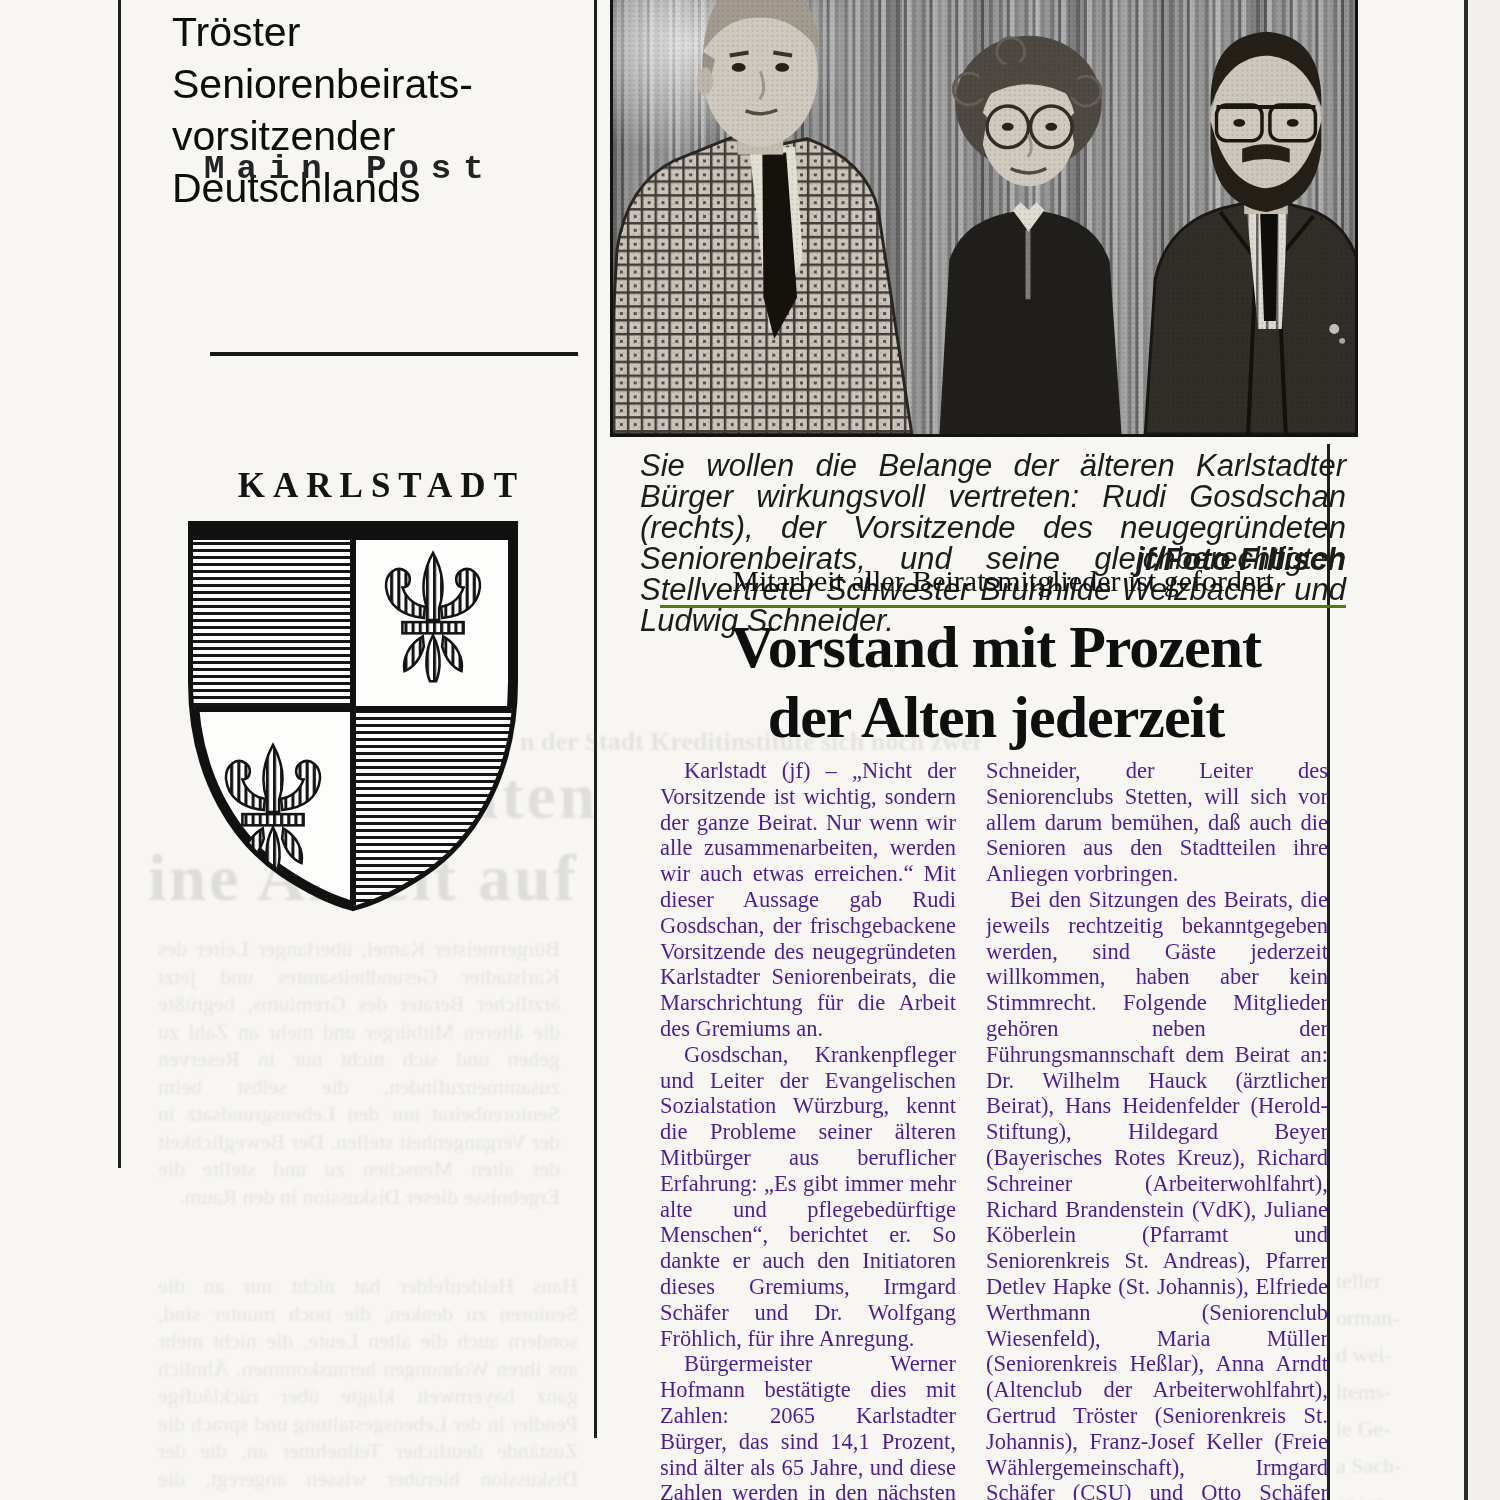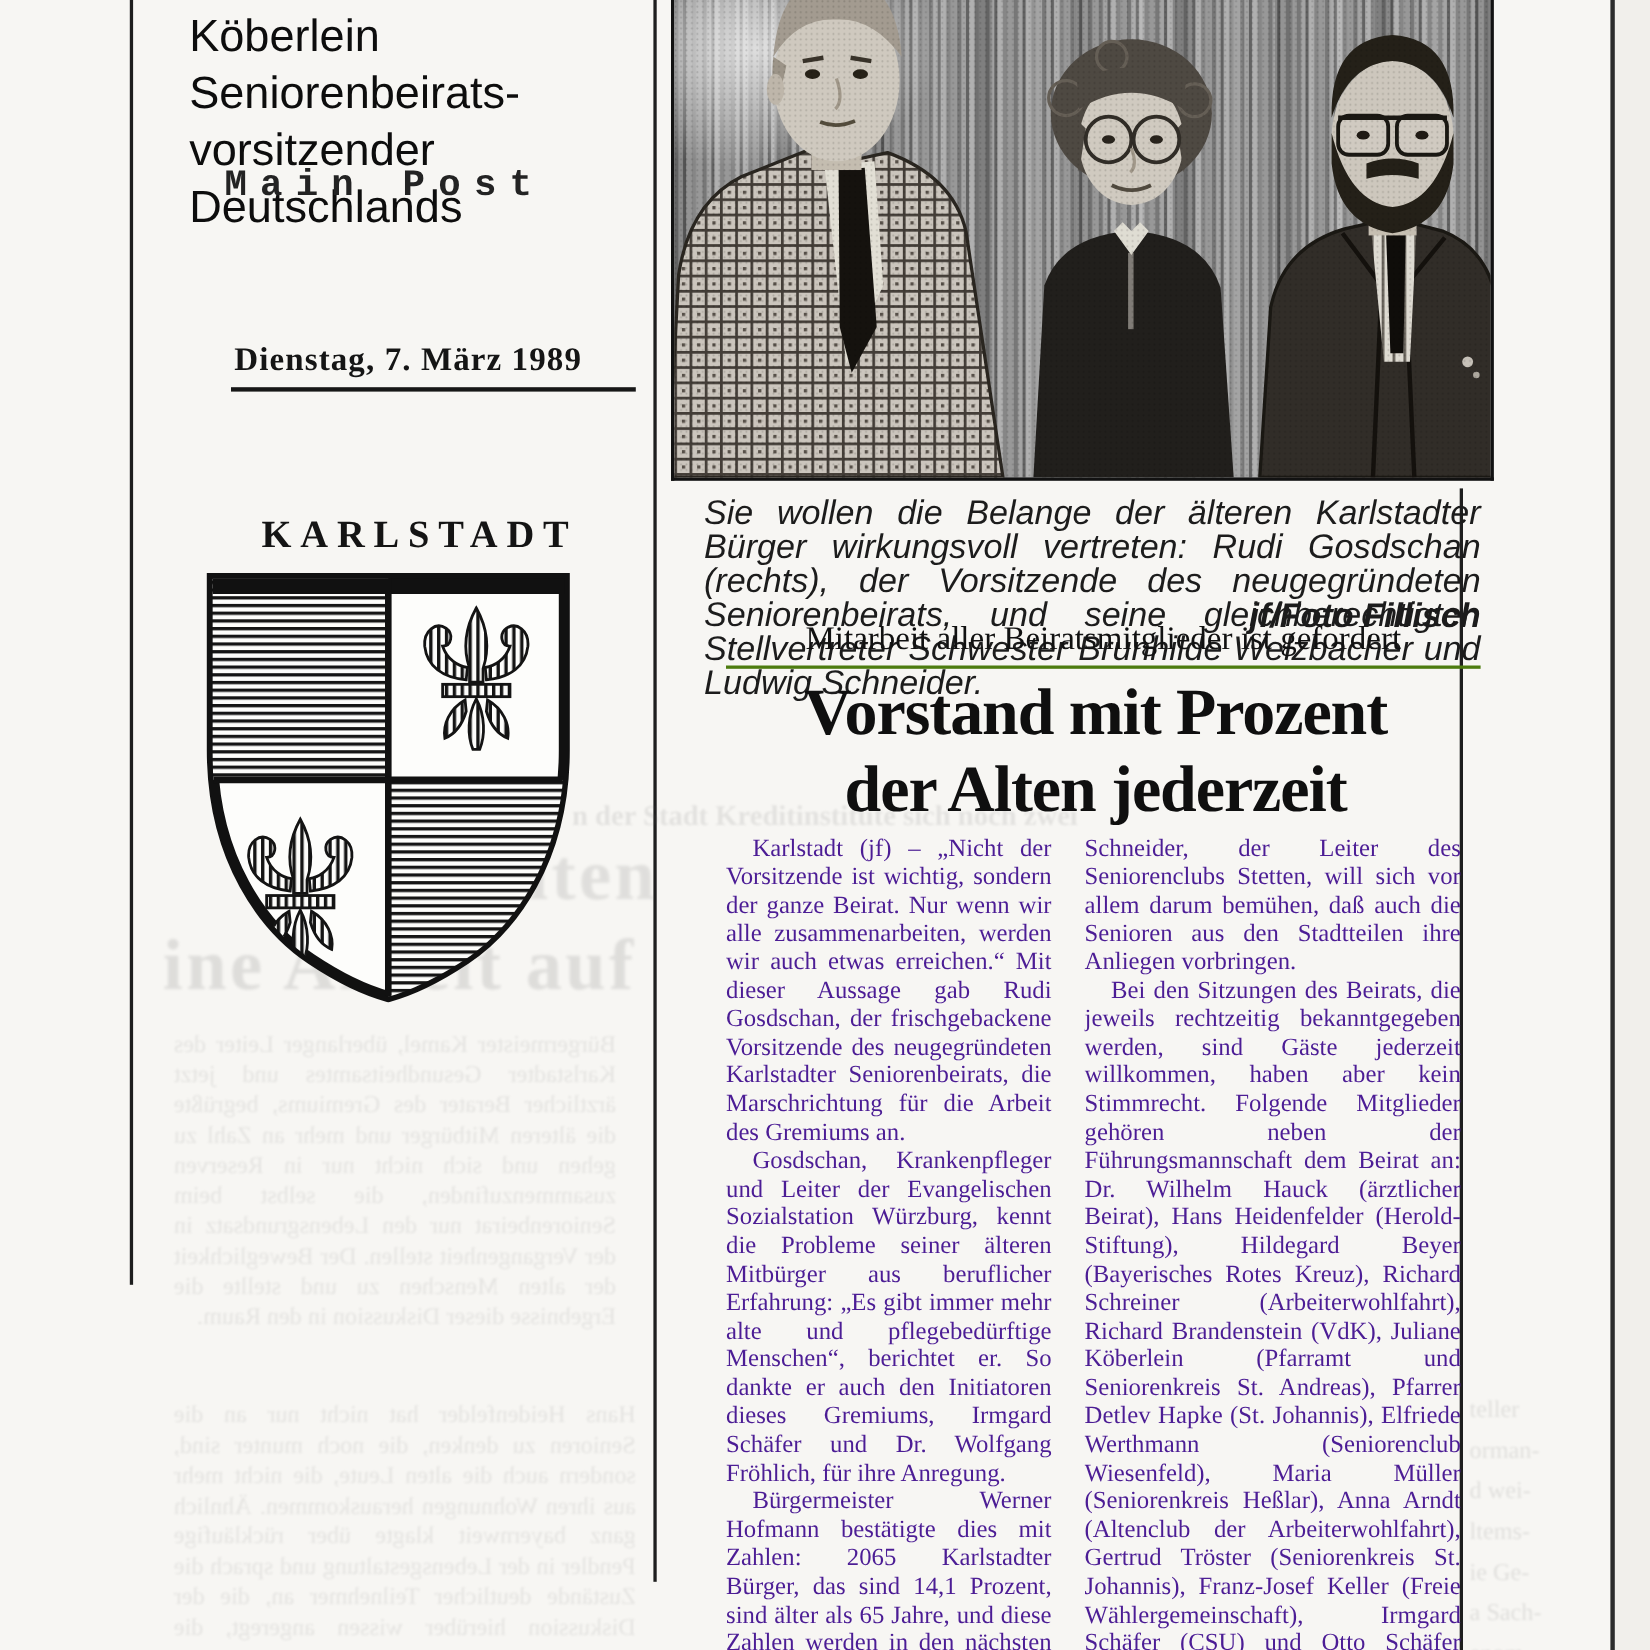--- a/index.html
+++ b/index.html
@@ -86,7 +86,7 @@
   <div class="vrule rule-edge"></div>
 
   <div class="abs annotation">
-    <div>Köberlein Seniorenbeirats-</div>
+    <div>Tröster Seniorenbeirats-</div>
     <div>vorsitzender Deutschlands</div>
   </div>
 

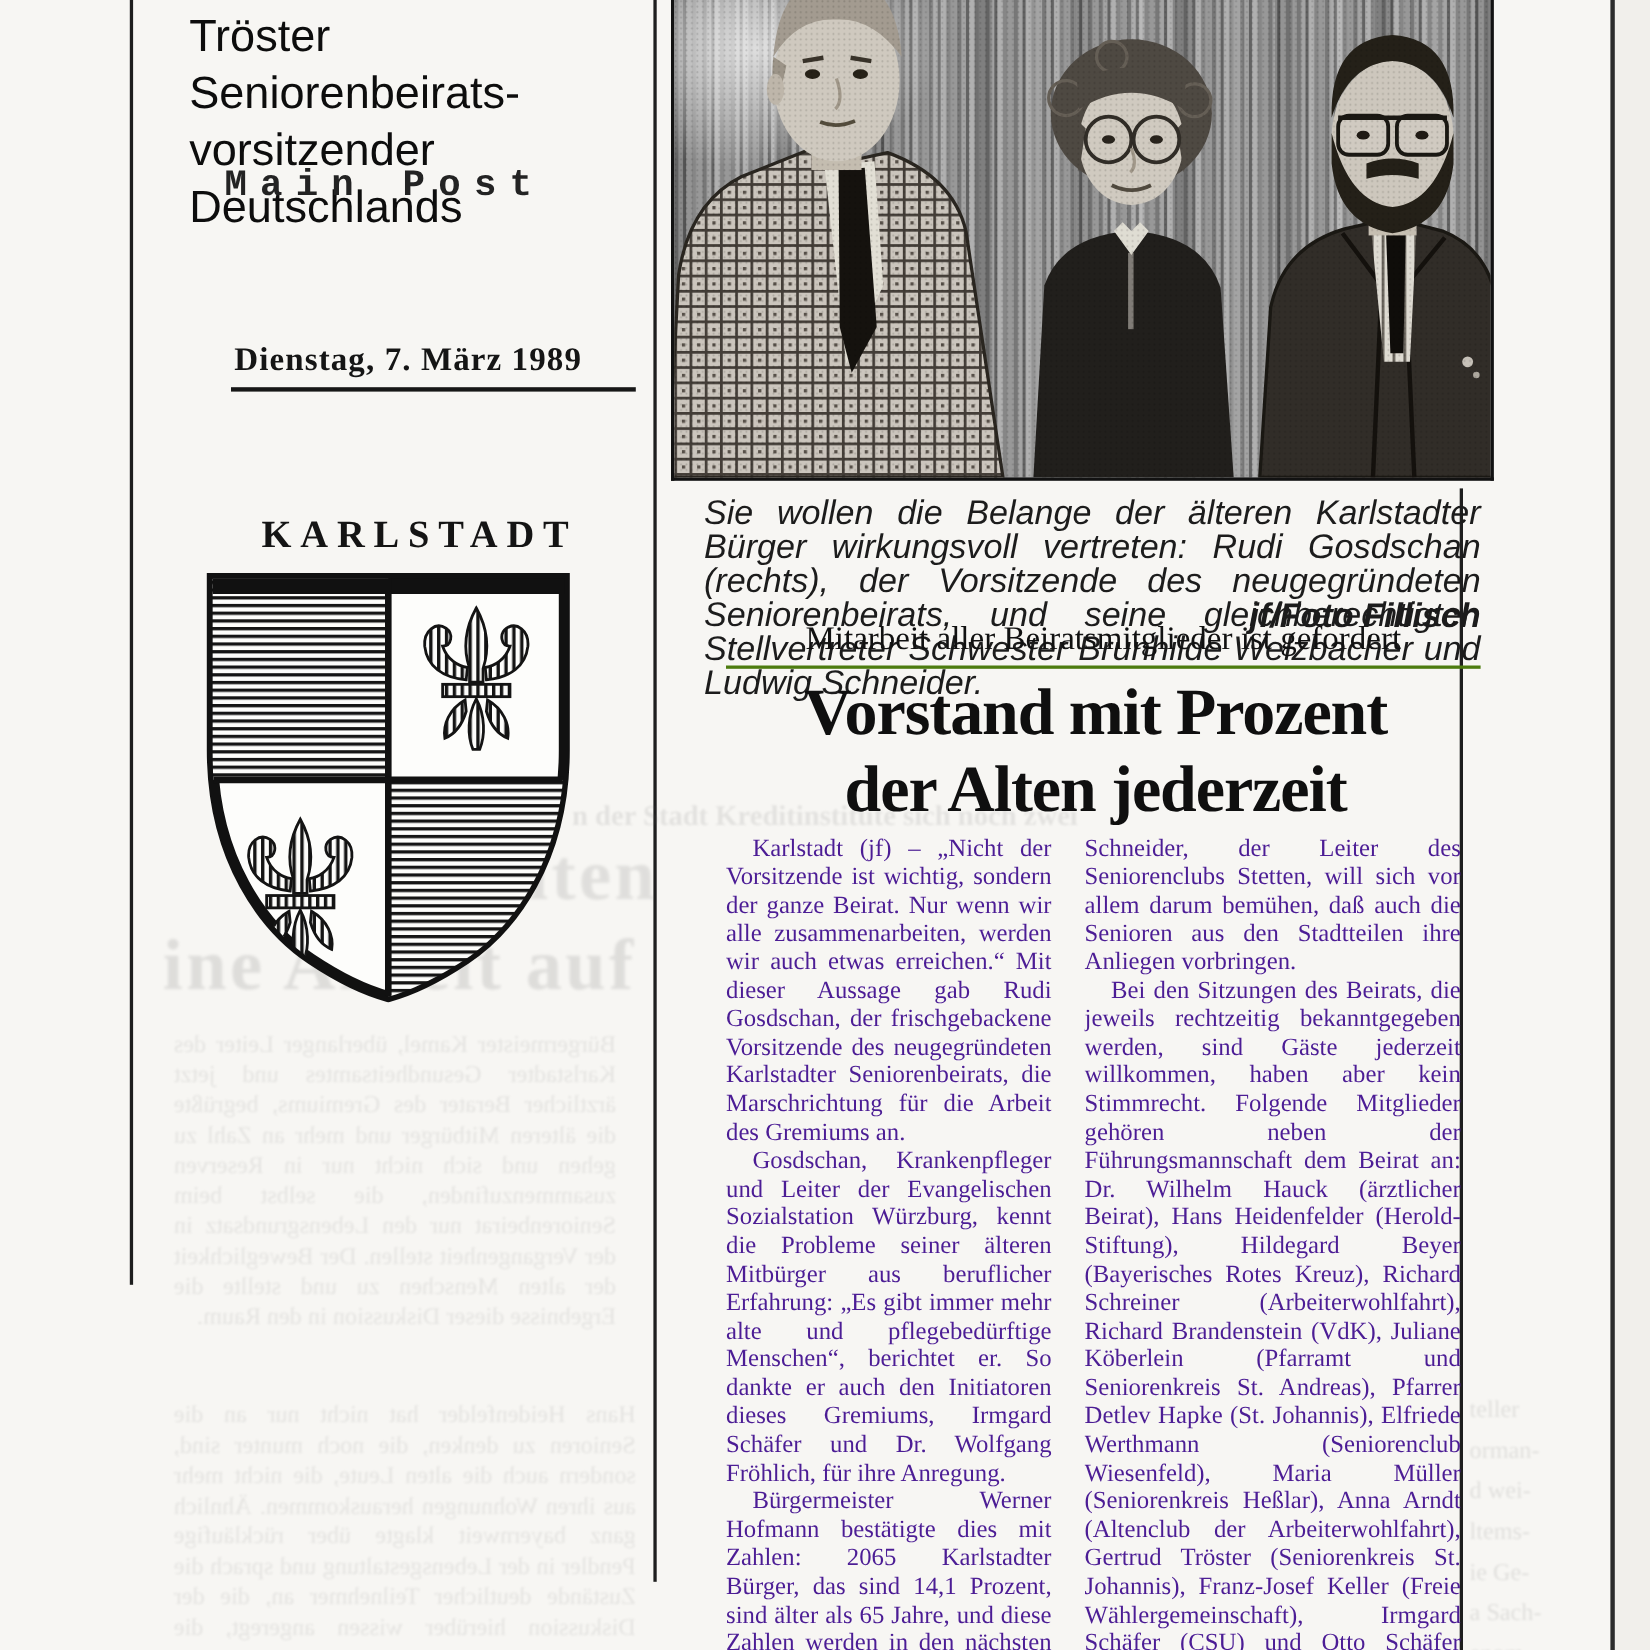--- a/index.html
+++ b/index.html
@@ -92,7 +92,6 @@
 
   <div class="abs mainpost">Main Post</div>
 
-  <div class="abs dateline">Dienstag, 7. März 1989</div>
   <div class="abs date-underline"></div>
 
   <div class="abs city-label">KARLSTADT</div>

